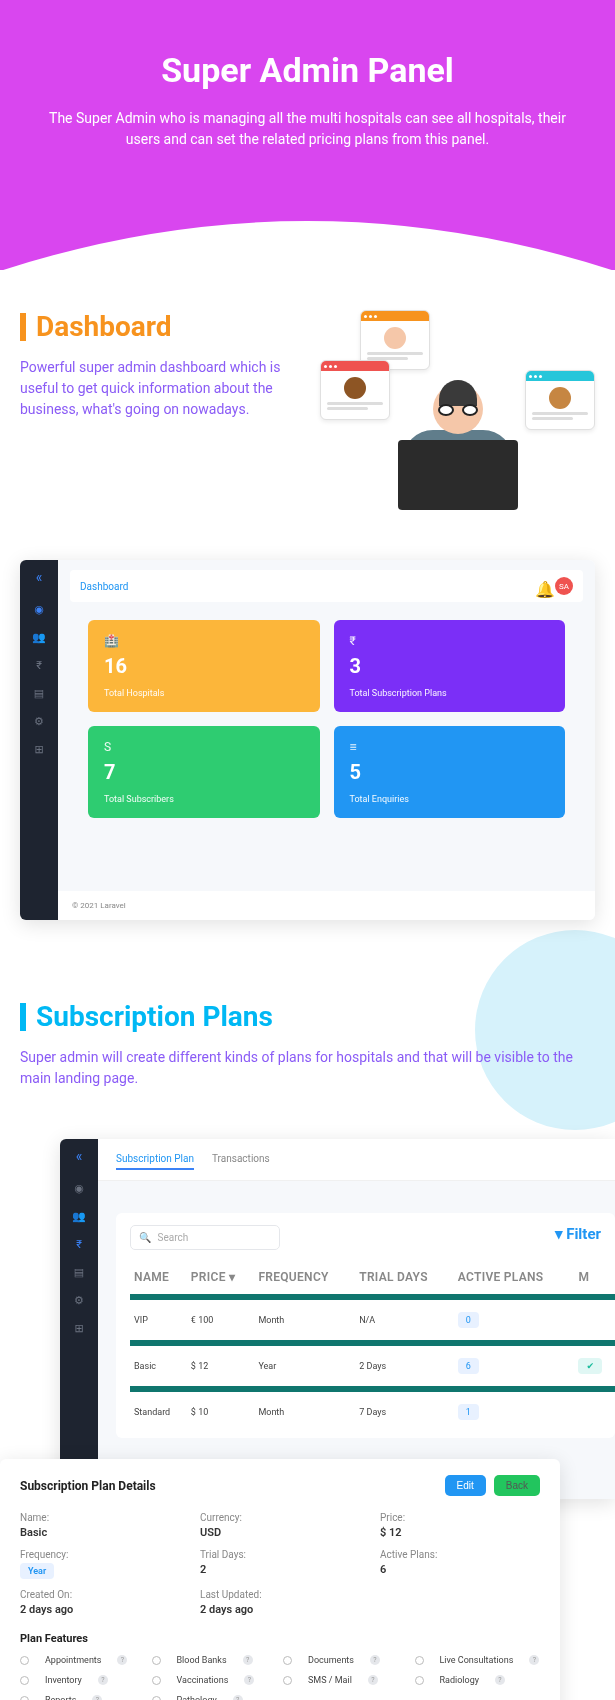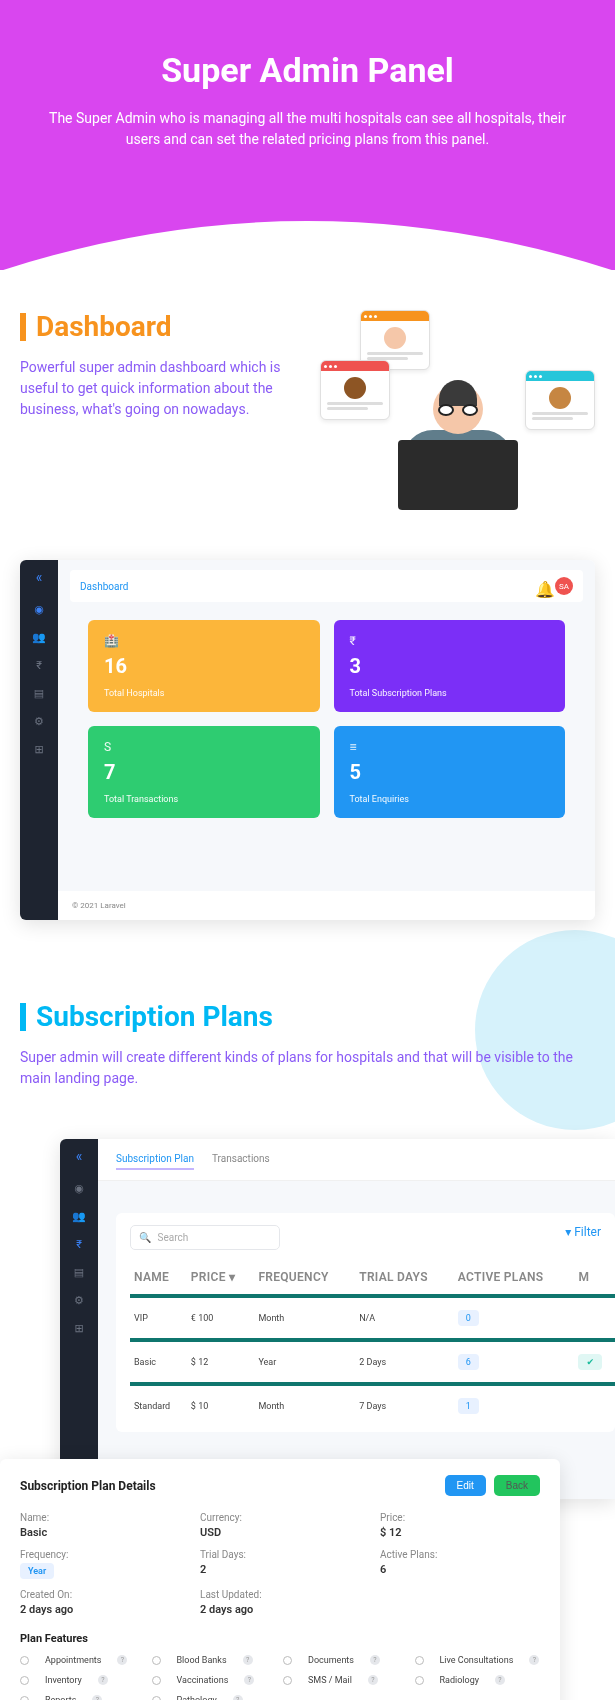--- a/index.html
+++ b/index.html
@@ -199,7 +199,7 @@
       <div class="stat c-green">
         <div class="ic">S</div>
         <div class="num">7</div>
-        <div class="lbl">Total Transactions</div>
+        <div class="lbl">Total Subscribers</div>
       </div>
       <div class="stat c-blue">
         <div class="ic">≡</div>

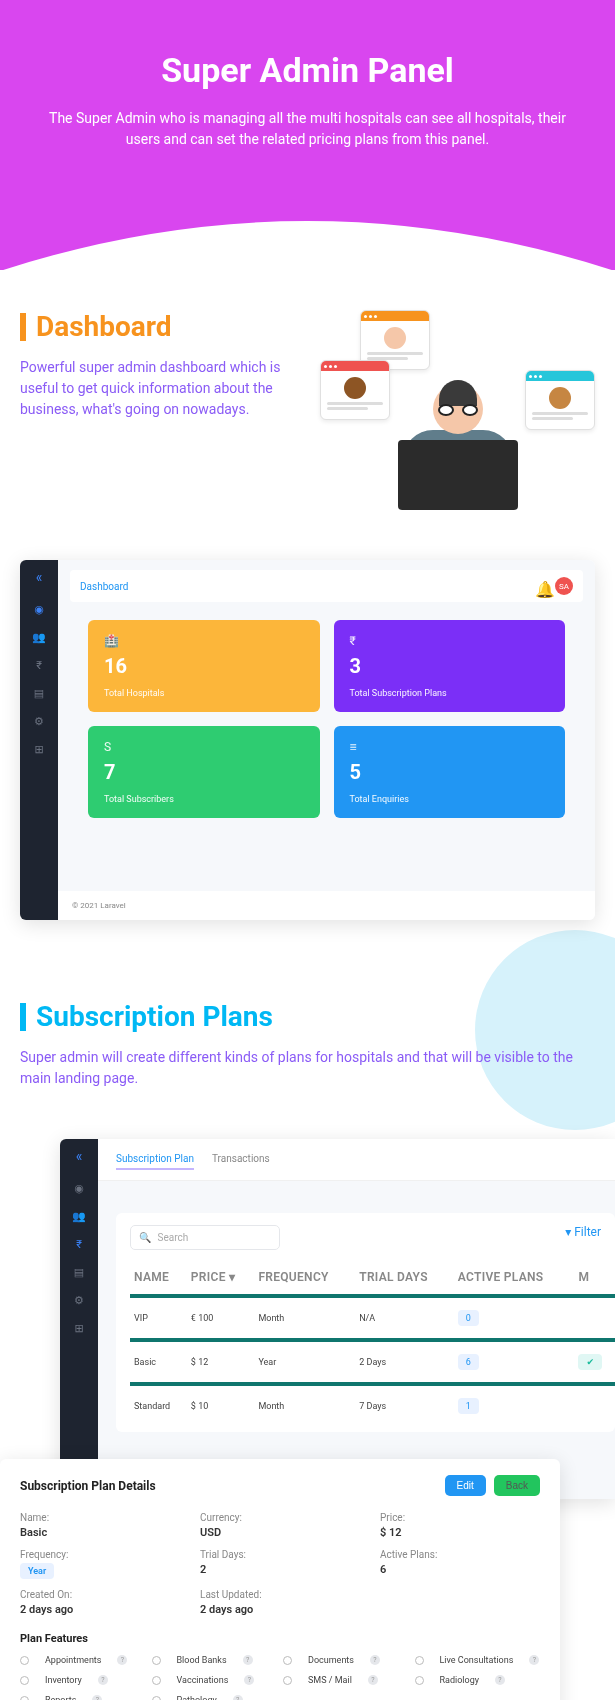--- a/index.html
+++ b/index.html
@@ -69,7 +69,7 @@
 
 .tabs { display: flex; gap: 18px; padding: 10px 18px; background: #fff; border-bottom: 1px solid #f0f0f0; font-size: 10px; }
 .tab { color: #888; padding: 4px 0; }
-.tab.on { color: #2196f3; border-bottom: 2px solid #c4b5fd; text-align: center; }
+.tab.on { color: #2196f3; border-bottom: 2px solid #3b82f6; text-align: center; }
 
 .tbl-wrap { background: #fff; margin: 32px 0 0 18px; border-radius: 6px; padding: 12px 0 6px 14px; }
 .tbl-top { display: flex; justify-content: space-between; padding: 0 14px 10px 0; }

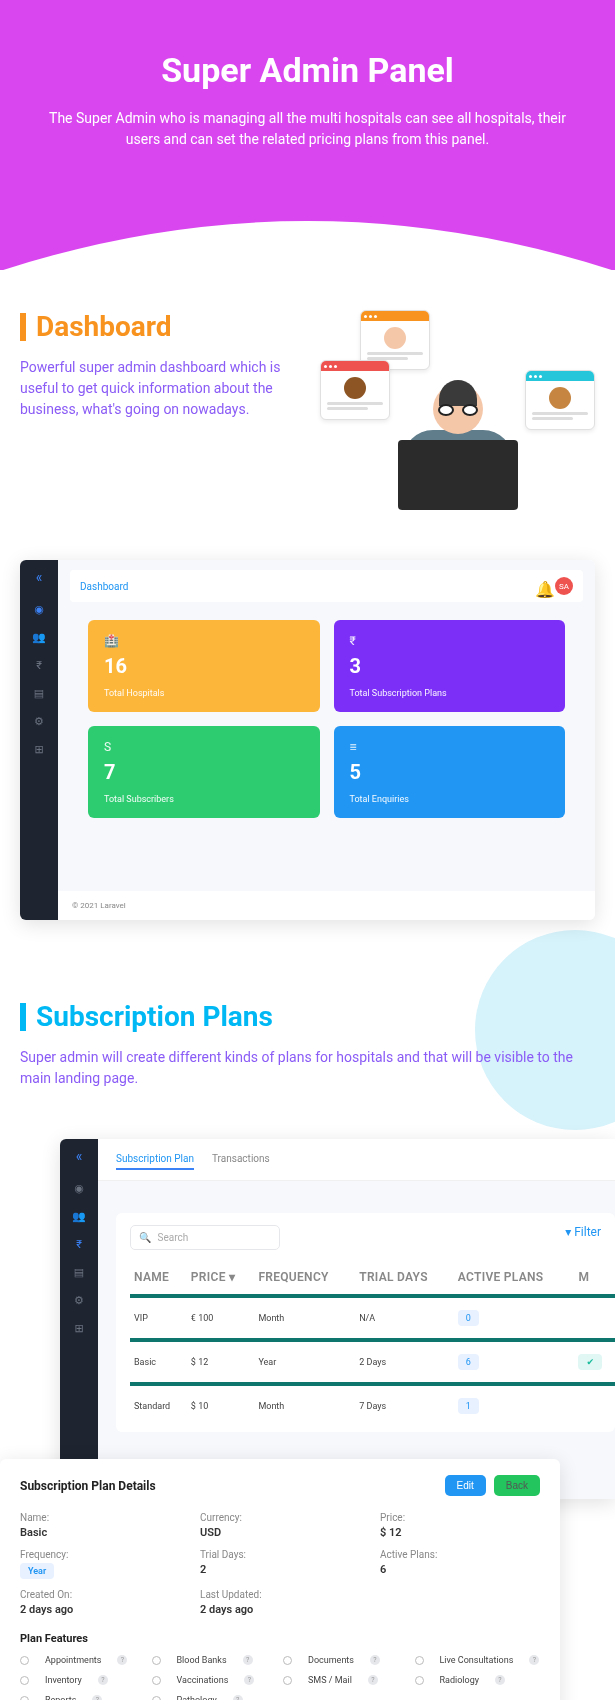--- a/index.html
+++ b/index.html
@@ -74,7 +74,7 @@
 .tbl-wrap { background: #fff; margin: 32px 0 0 18px; border-radius: 6px; padding: 12px 0 6px 14px; }
 .tbl-top { display: flex; justify-content: space-between; padding: 0 14px 10px 0; }
 .search { border: 1px solid #e5e7eb; border-radius: 5px; padding: 6px 8px; font-size: 10px; color: #aaa; width: 150px; display: flex; gap: 6px; align-items: center;}
-.filt { color: #2196f3; font-size: 12px; font-weight: 400; text-align: center; }
+.filt { color: #2196f3; font-size: 15px; font-weight: 700; text-align: center; }
 table { width: 100%; border-collapse: collapse; font-size: 9px; }
 th { text-align: left; color: #888; font-weight: 600; padding: 10px 4px; font-size: 12px; letter-spacing: .3px; }
 td { padding: 12px 4px; color: #444; border-top: 4px solid #0f766e; }

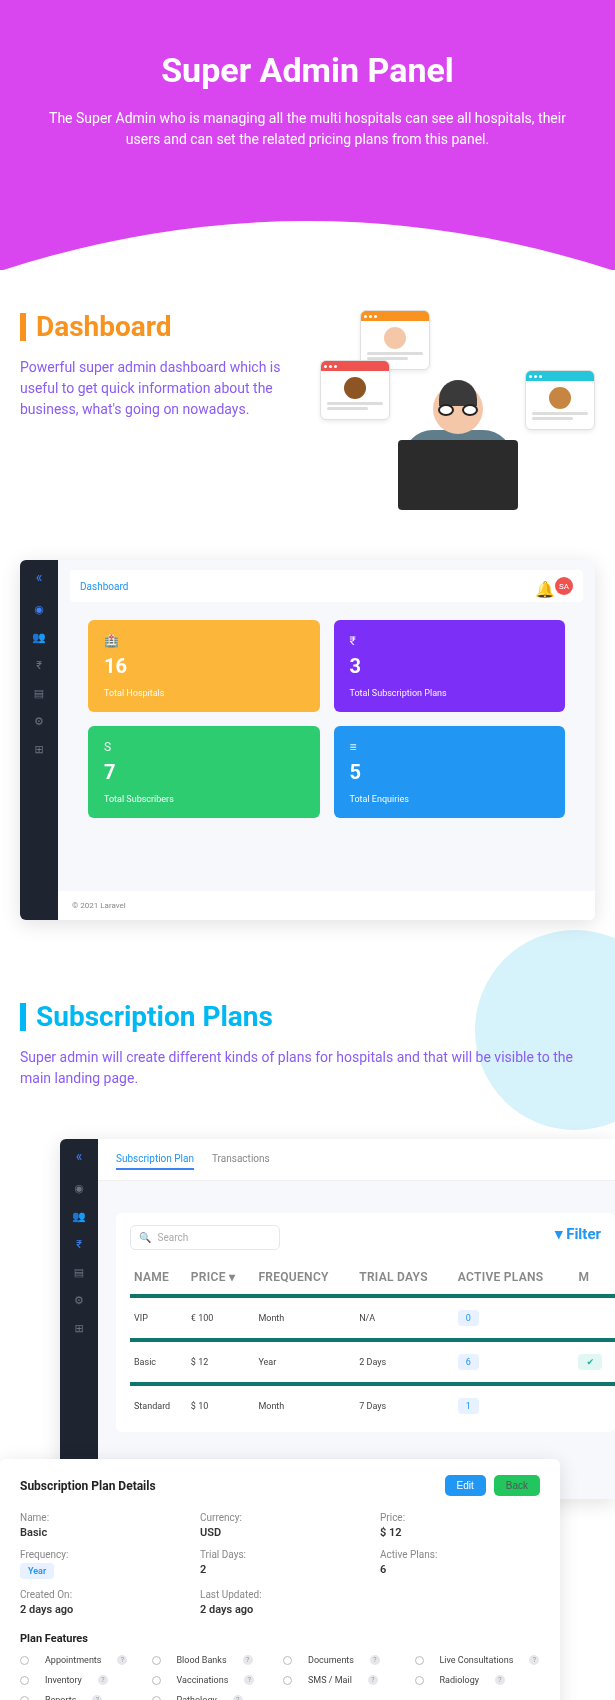--- a/index.html
+++ b/index.html
@@ -77,7 +77,7 @@
 .filt { color: #2196f3; font-size: 15px; font-weight: 700; text-align: center; }
 table { width: 100%; border-collapse: collapse; font-size: 9px; }
 th { text-align: left; color: #888; font-weight: 600; padding: 10px 4px; font-size: 12px; letter-spacing: .3px; }
-td { padding: 12px 4px; color: #444; border-top: 4px solid #0f766e; }
+td { padding: 12px 4px; color: #444; border-top: 6px solid #0f766e; }
 .badge { display: inline-block; padding: 3px 8px; border-radius: 4px; font-size: 9px; }
 .b-blue { background: #e8f1ff; color: #2196f3; }
 .b-teal { background: #e0f7f4; color: #1abc9c; }

